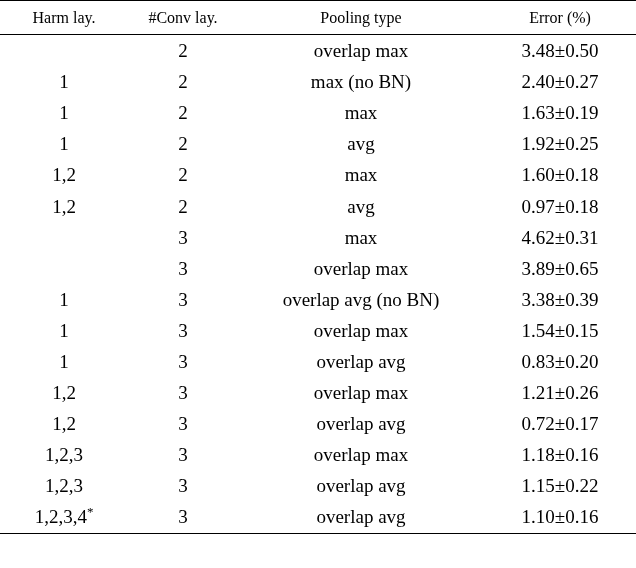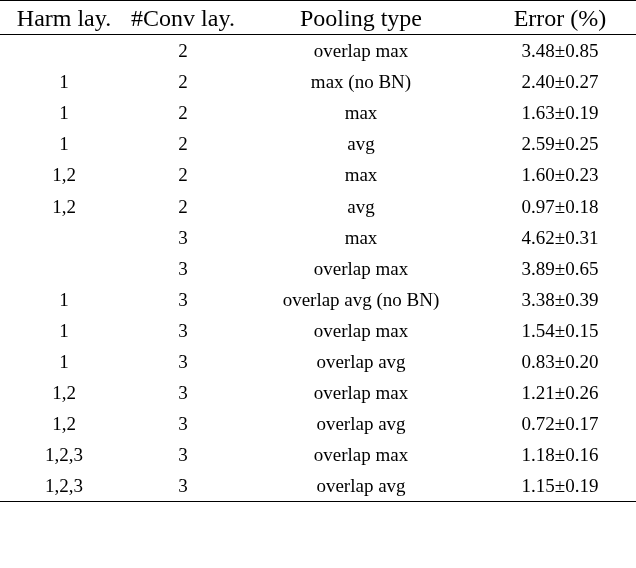--- a/index.html
+++ b/index.html
@@ -35,7 +35,7 @@
   }
   thead th {
     height: 33px;
-    font-size: 24px;
+    font-size: 16px;
   }
   tbody td {
     height: 31.1px;

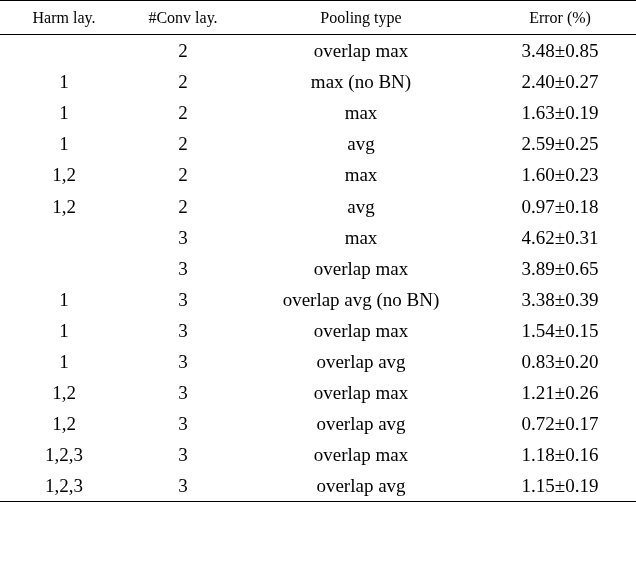--- a/index.html
+++ b/index.html
@@ -103,7 +103,7 @@
           <td></td>
           <td>2</td>
           <td>overlap max</td>
-          <td>3.48±0.85</td>
+          <td>3.48±0.50</td>
         </tr>
         <tr>
           <td>1</td>

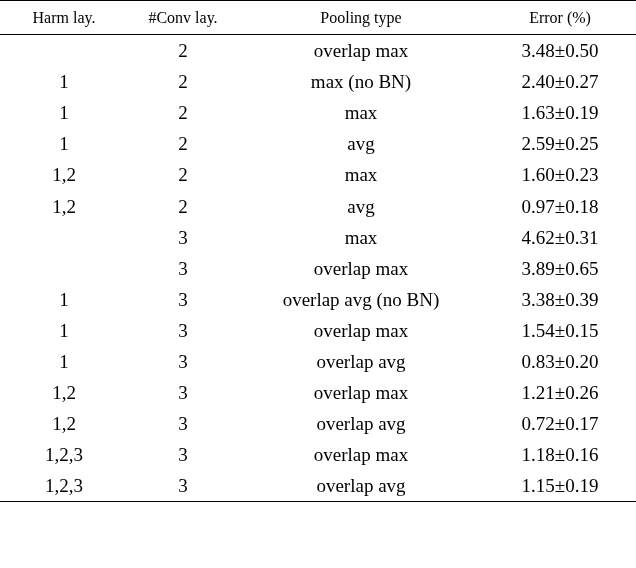--- a/index.html
+++ b/index.html
@@ -121,7 +121,7 @@
           <td>1</td>
           <td>2</td>
           <td>avg</td>
-          <td>2.59±0.25</td>
+          <td>1.92±0.25</td>
         </tr>
         <tr>
           <td>1,2</td>

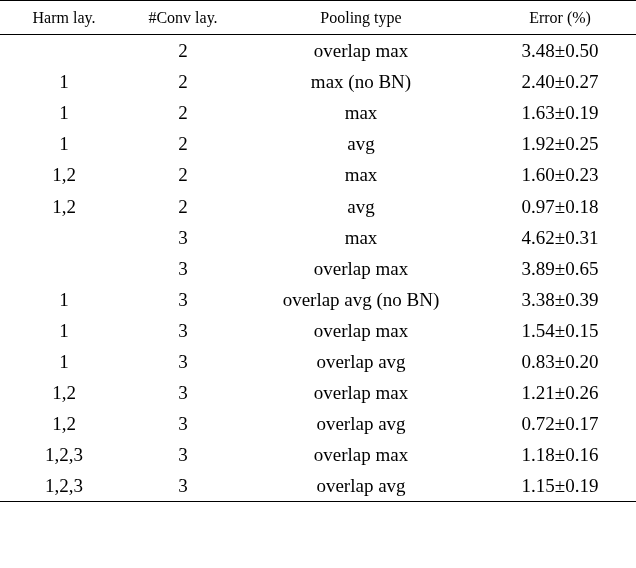--- a/index.html
+++ b/index.html
@@ -127,7 +127,7 @@
           <td>1,2</td>
           <td>2</td>
           <td>max</td>
-          <td>1.60±0.23</td>
+          <td>1.60±0.18</td>
         </tr>
         <tr>
           <td>1,2</td>

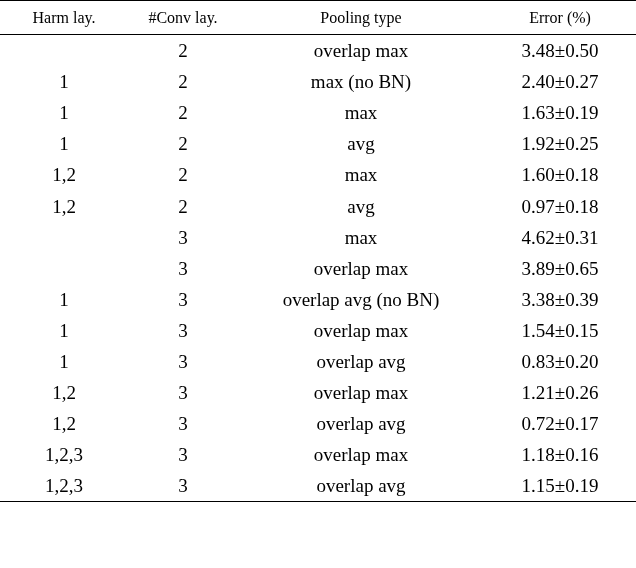--- a/index.html
+++ b/index.html
@@ -187,7 +187,7 @@
           <td>1,2,3</td>
           <td>3</td>
           <td>overlap avg</td>
-          <td>1.15±0.19</td>
+          <td>1.15±0.22</td>
         </tr>
       </tbody>
     <tfoot>

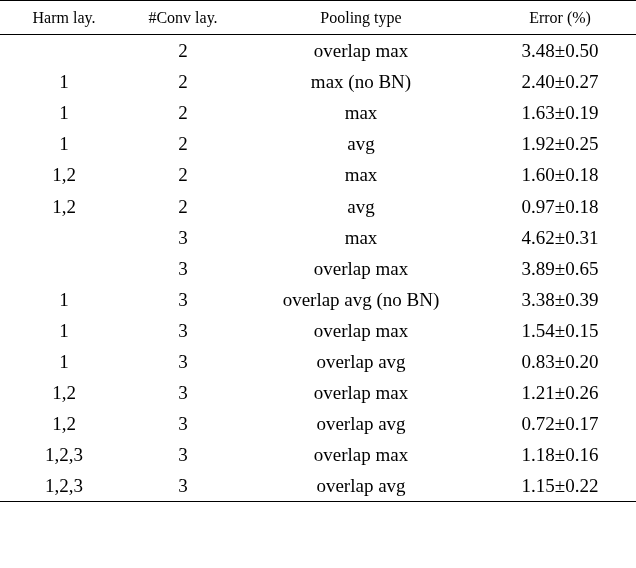--- a/index.html
+++ b/index.html
@@ -189,6 +189,12 @@
           <td>overlap avg</td>
           <td>1.15±0.22</td>
         </tr>
+        <tr>
+          <td>1,2,3,4<sup class="star">*</sup></td>
+          <td>3</td>
+          <td>overlap avg</td>
+          <td class="bold">1.10±0.16</td>
+        </tr>
       </tbody>
     <tfoot>
       <tr class="rule-bot">

